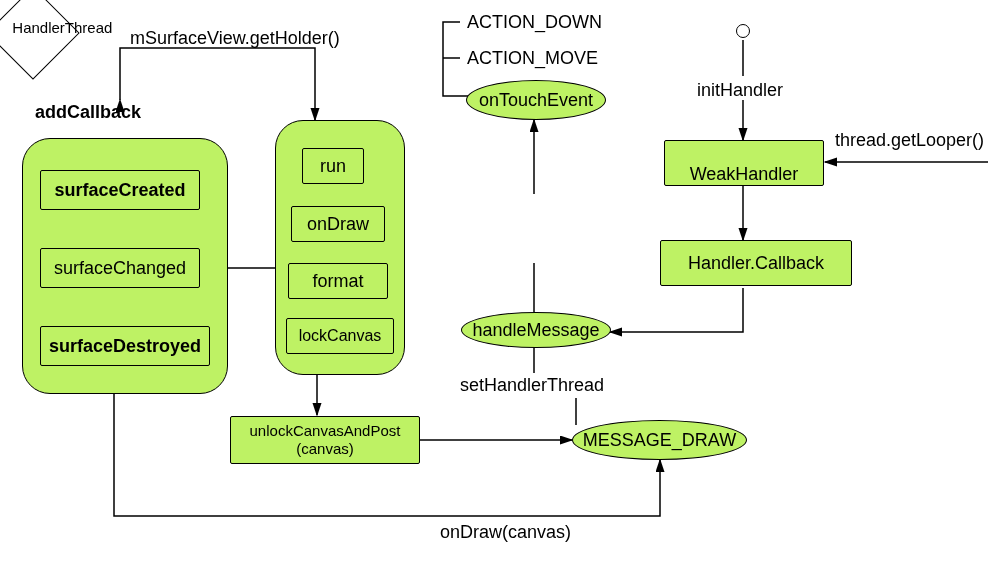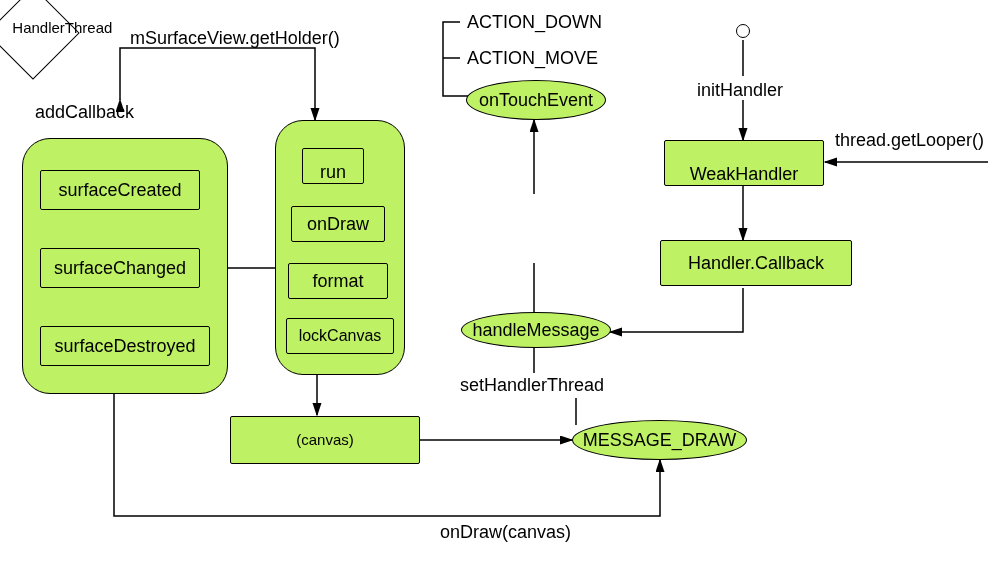--- a/index.html
+++ b/index.html
@@ -53,7 +53,7 @@
     font-size: 18px;
     white-space: nowrap;
   }
-  .bold { font-weight: normal; text-align: center; }
+  .bold { font-weight: bold; text-align: center; }
   svg.lines {
     position: absolute;
     left: 0; top: 0;

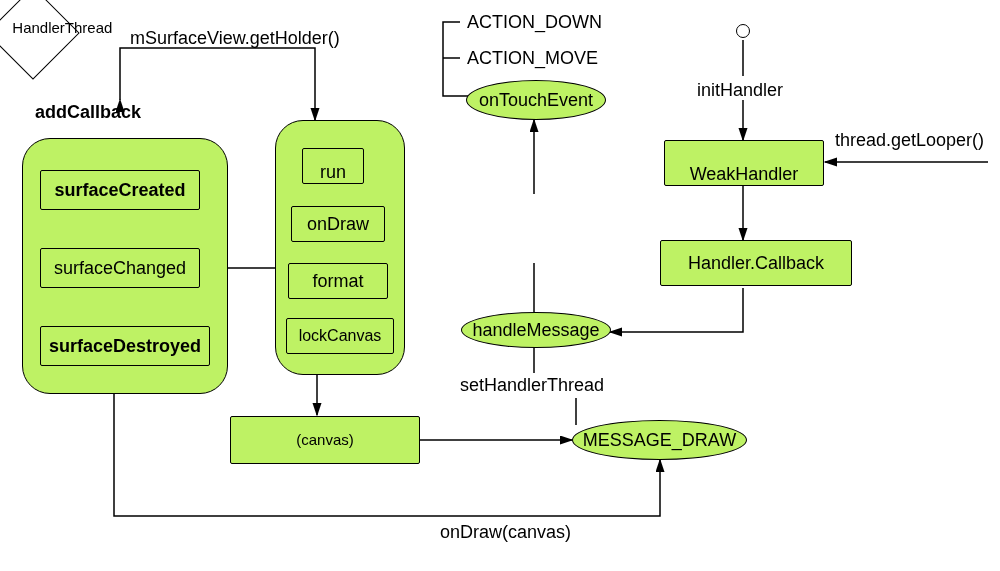--- a/index.html
+++ b/index.html
@@ -139,7 +139,7 @@
   </div>
 
 <div class="node rounded-big" style="left:275px; top:120px; width:130px; height:255px;"></div>
-<div class="node rect" style="left:302px; top:148px; width:62px; height:36px;align-items:flex-end;">
+<div class="node rect" style="left:302px; top:148px; width:62px; height:36px;">
     <span>run</span>
   </div>
 <div class="node rect" style="left:291px; top:206px; width:94px; height:36px;">

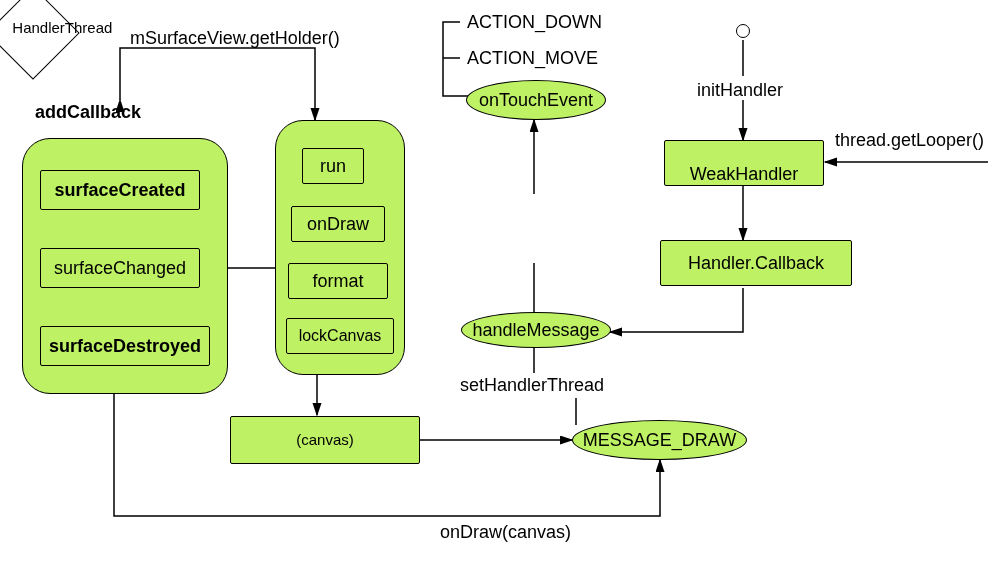--- a/index.html
+++ b/index.html
@@ -153,6 +153,7 @@
   </div>
 
 <div class="node rect" style="left:230px; top:416px; width:190px; height:48px; font-size:15px; line-height:1.2; flex-direction:column;">
+  <span>unlockCanvasAndPost</span>
   <span>(canvas)</span>
 </div>
 

